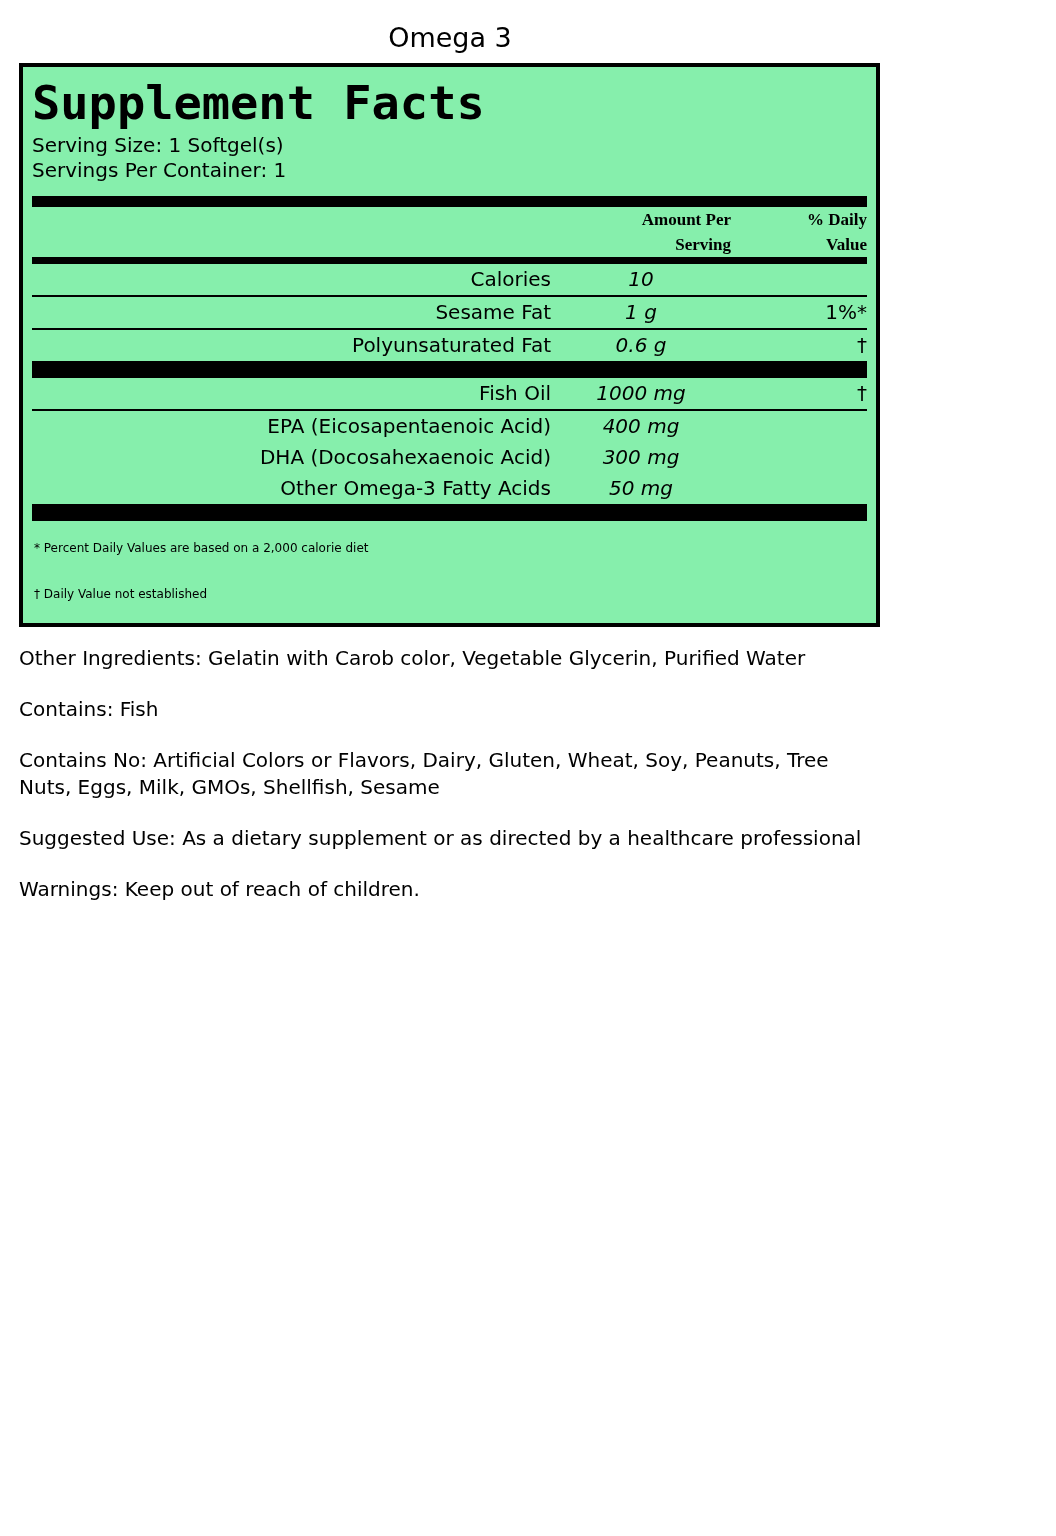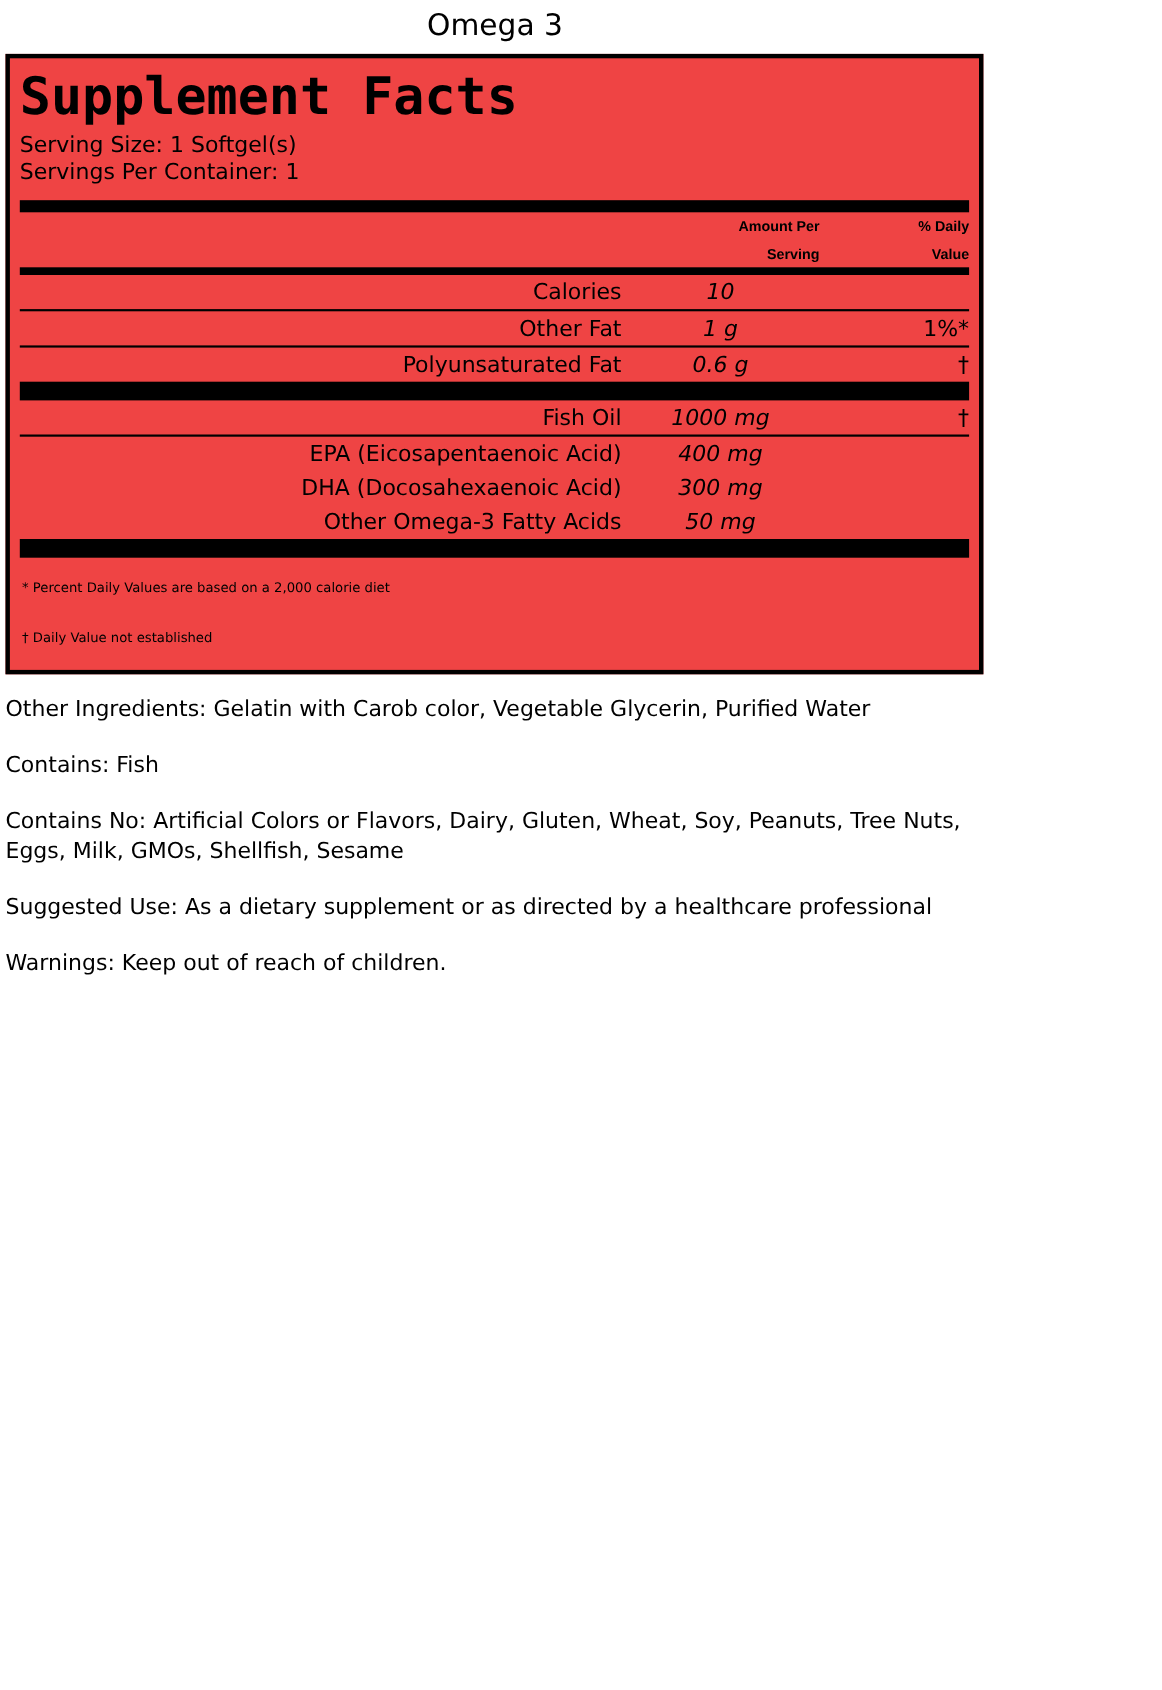--- a/index.html
+++ b/index.html
@@ -21,7 +21,7 @@
     position: relative;
     width: 900px;
     height: 1536px;
-    padding: 2px;
+    padding: 16px;
   }
 
   

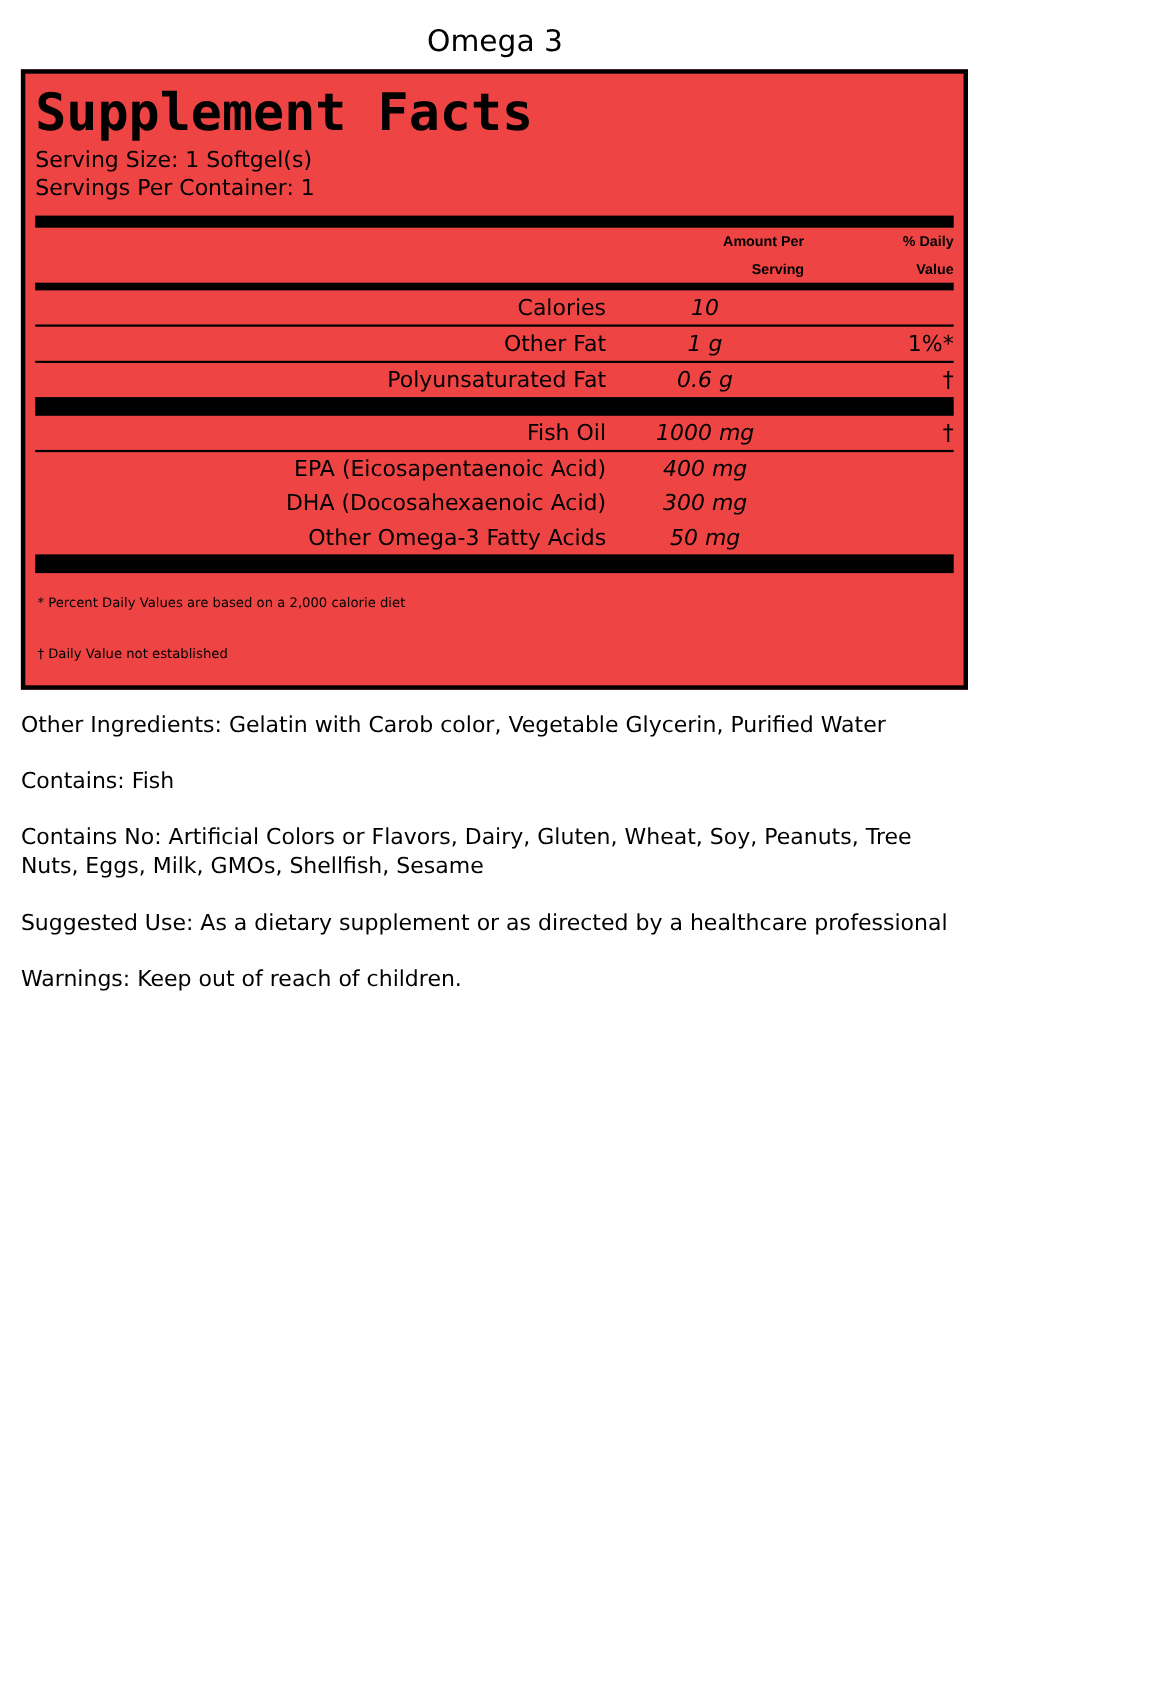--- a/index.html
+++ b/index.html
@@ -40,7 +40,7 @@
   .sf-box {
     margin: 3px 4px 0 3px;
     border: 4px solid #000000;
-    background: #ef4444;
+    background: #86efac;
     padding: 8px 9px 12px 9px;
   }
 

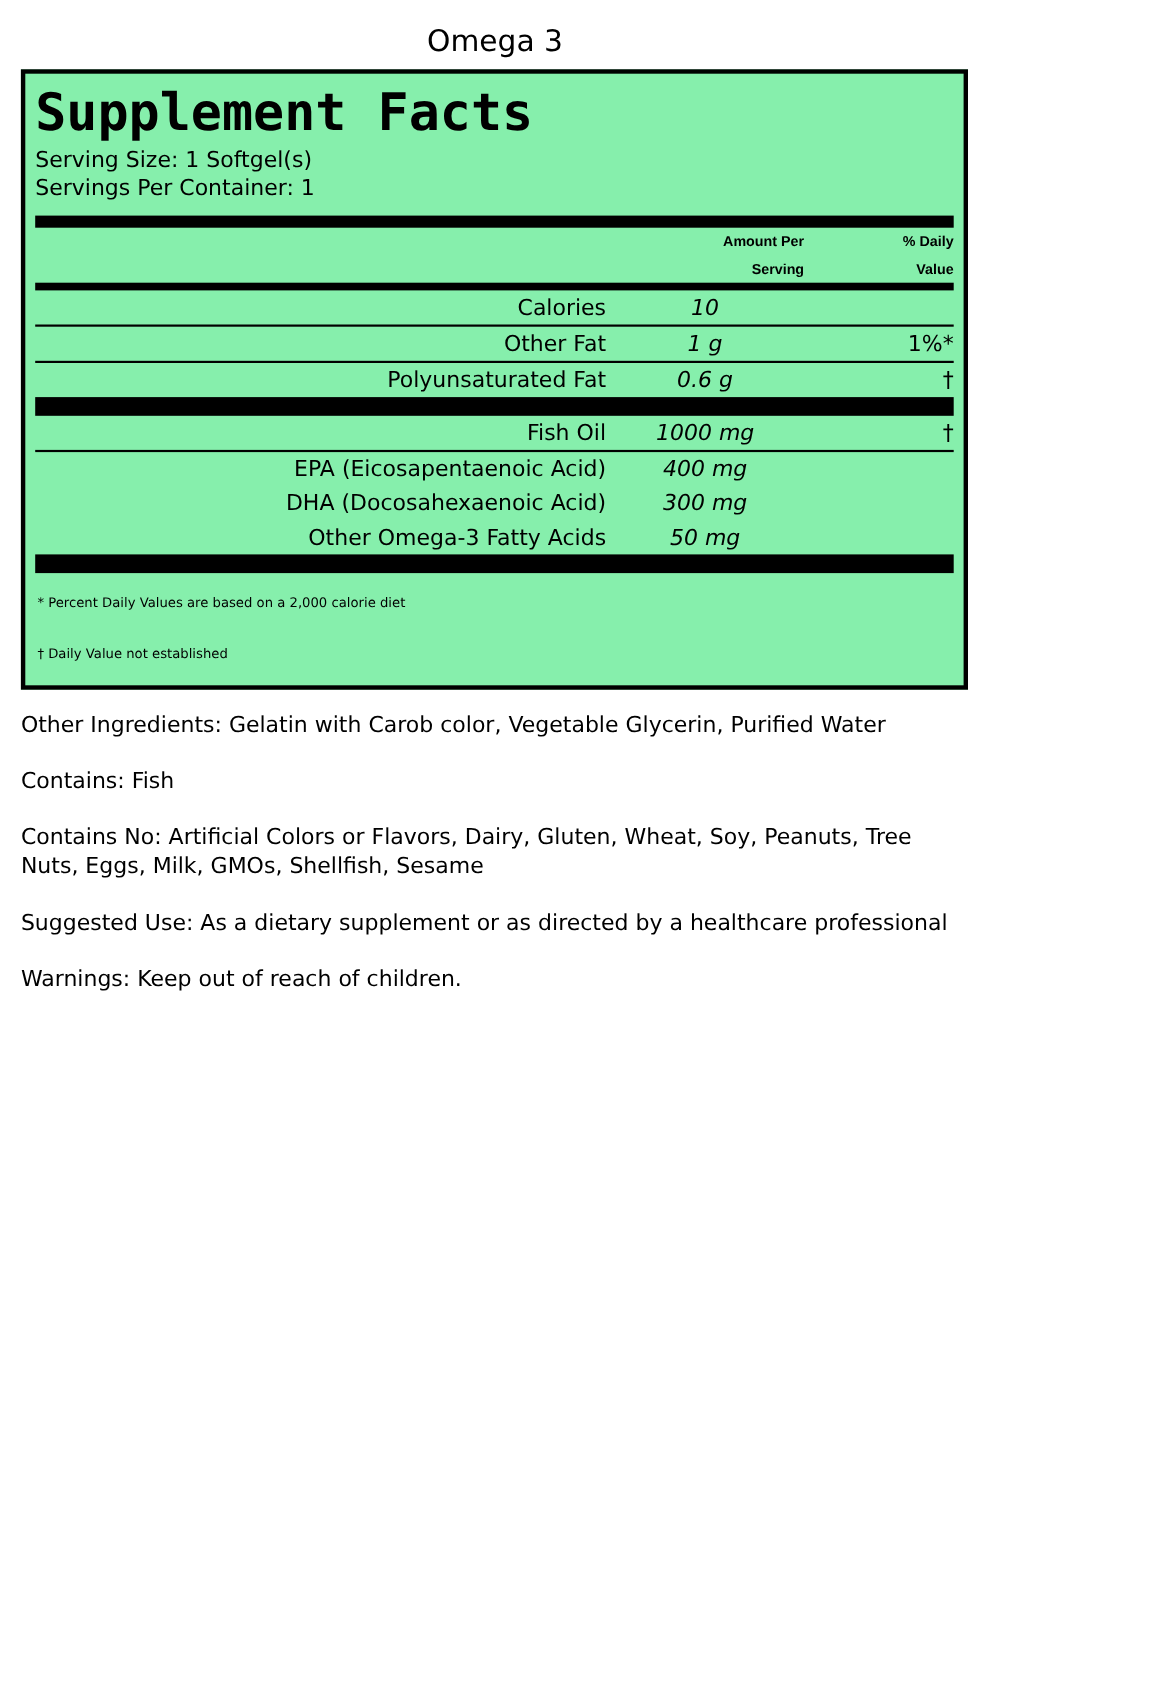--- a/index.html
+++ b/index.html
@@ -83,9 +83,9 @@
   col.c-dv     { width: 136px; }
 
   .col-head-row td {
-    font-family: Liberation Sans, sans-serif;
+    font-family: Liberation Serif, serif;
     font-weight: bold;
-    font-size: 13px;
+    font-size: 17px;
     line-height: 25px;
     text-align: right;
     padding: 4px 0 6px 0;

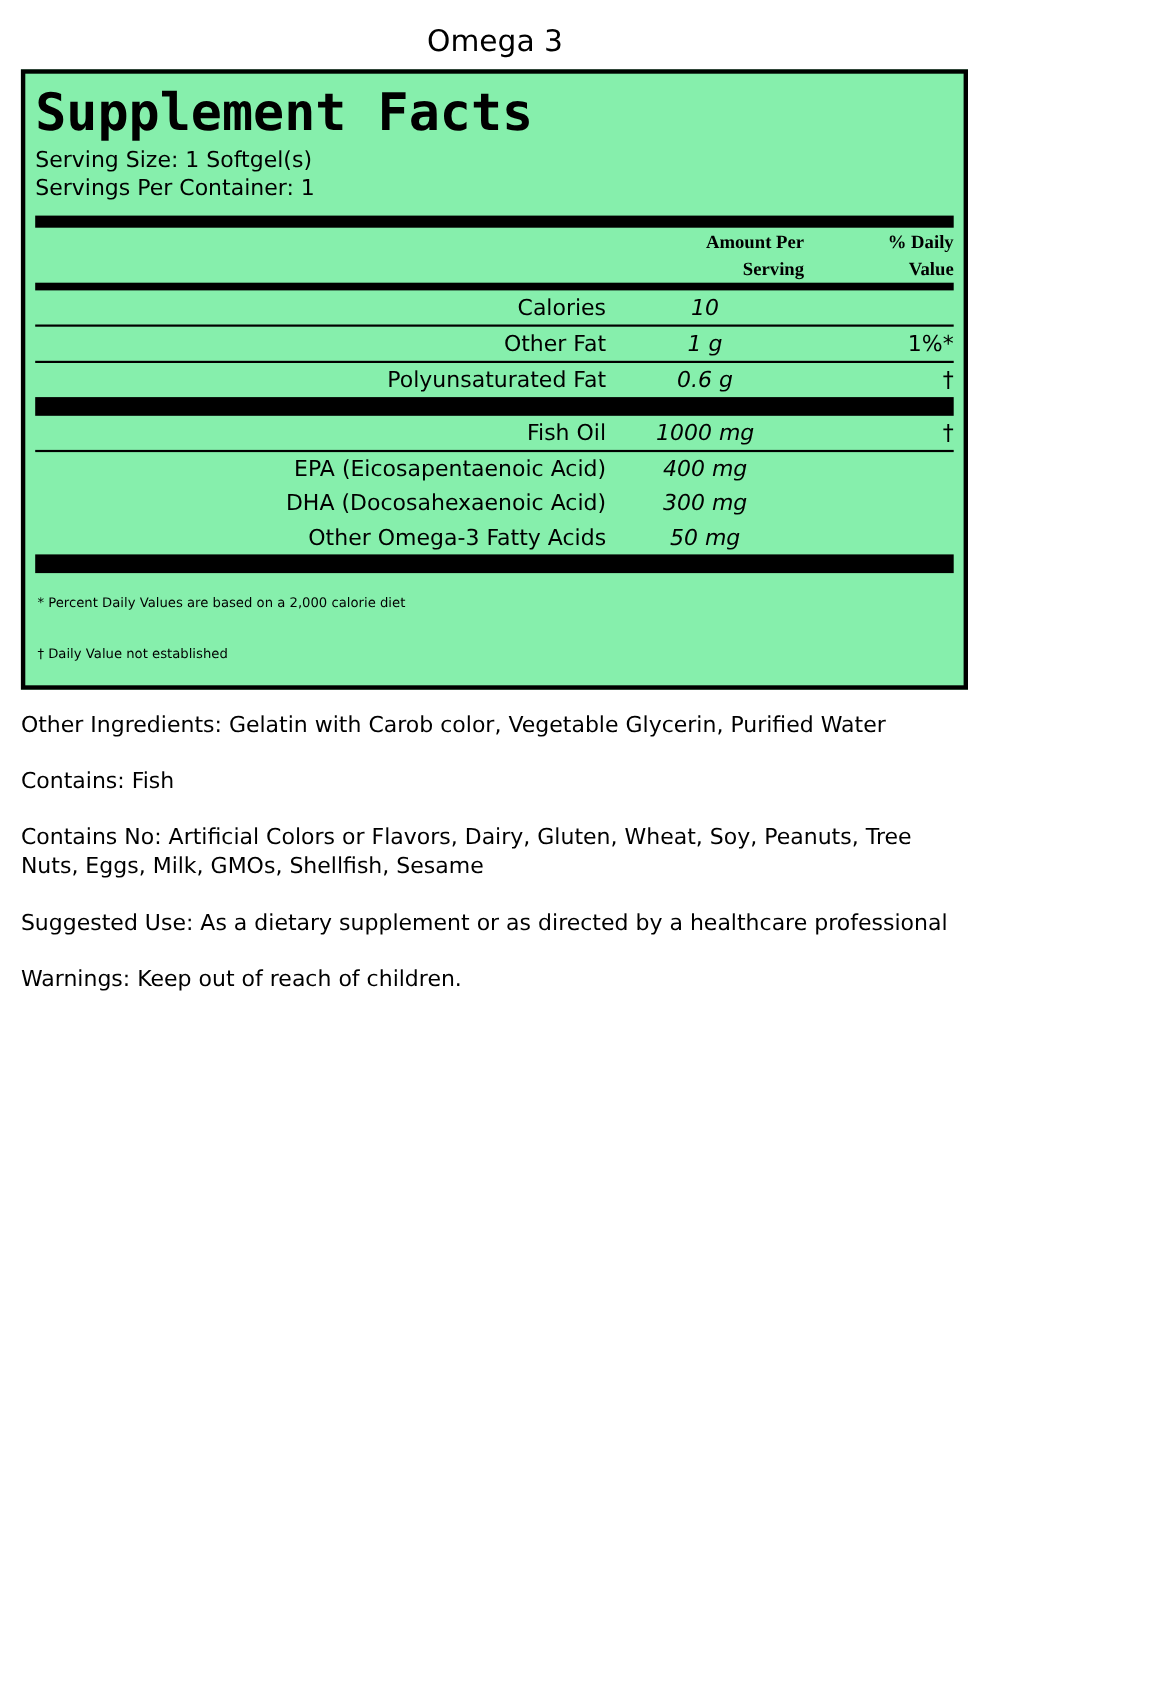--- a/index.html
+++ b/index.html
@@ -179,7 +179,7 @@
       </colgroup>
       <tbody>
         <tr>
-          <td class="r-name">Other Fat</td>
+          <td class="r-name">Sesame Fat</td>
           <td class="r-amount">1 g</td>
           <td class="r-dv">1%*</td>
         </tr>

